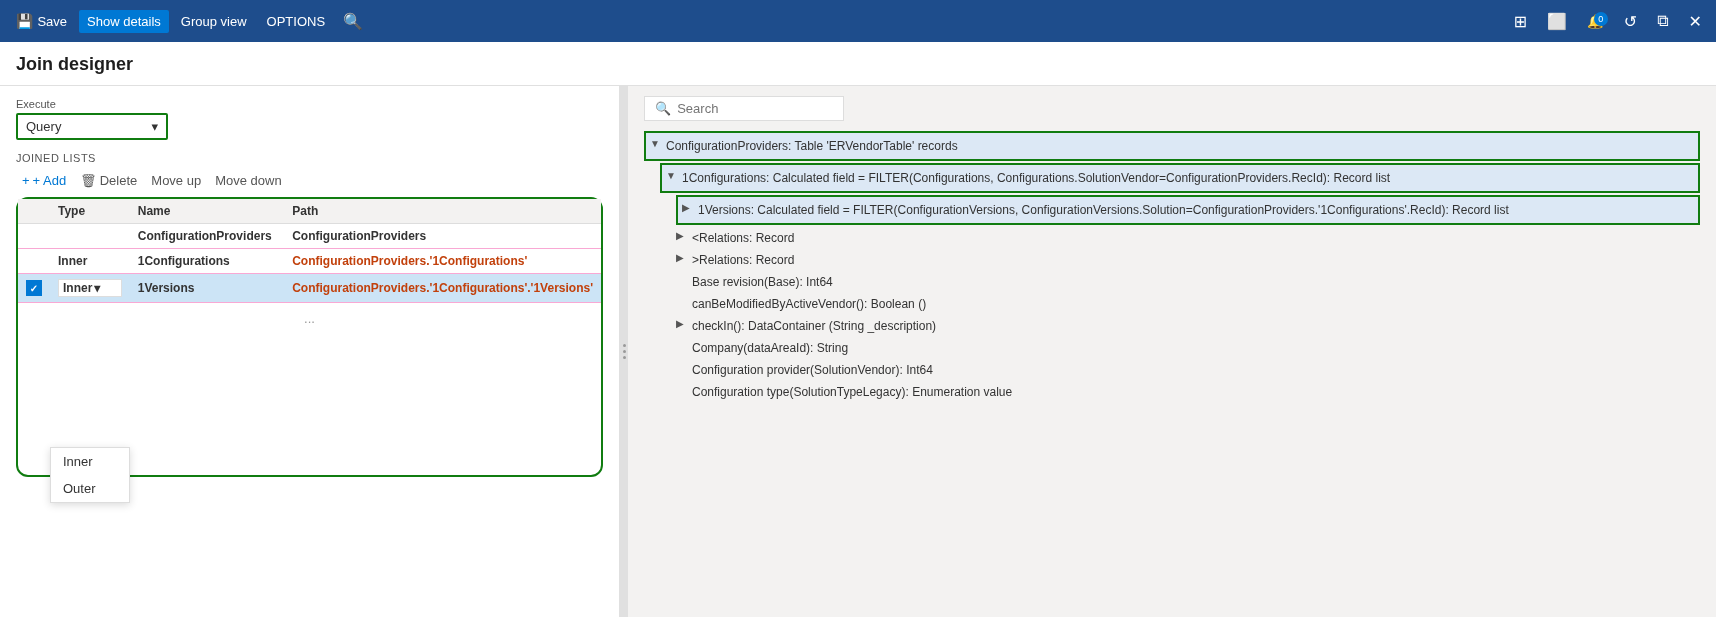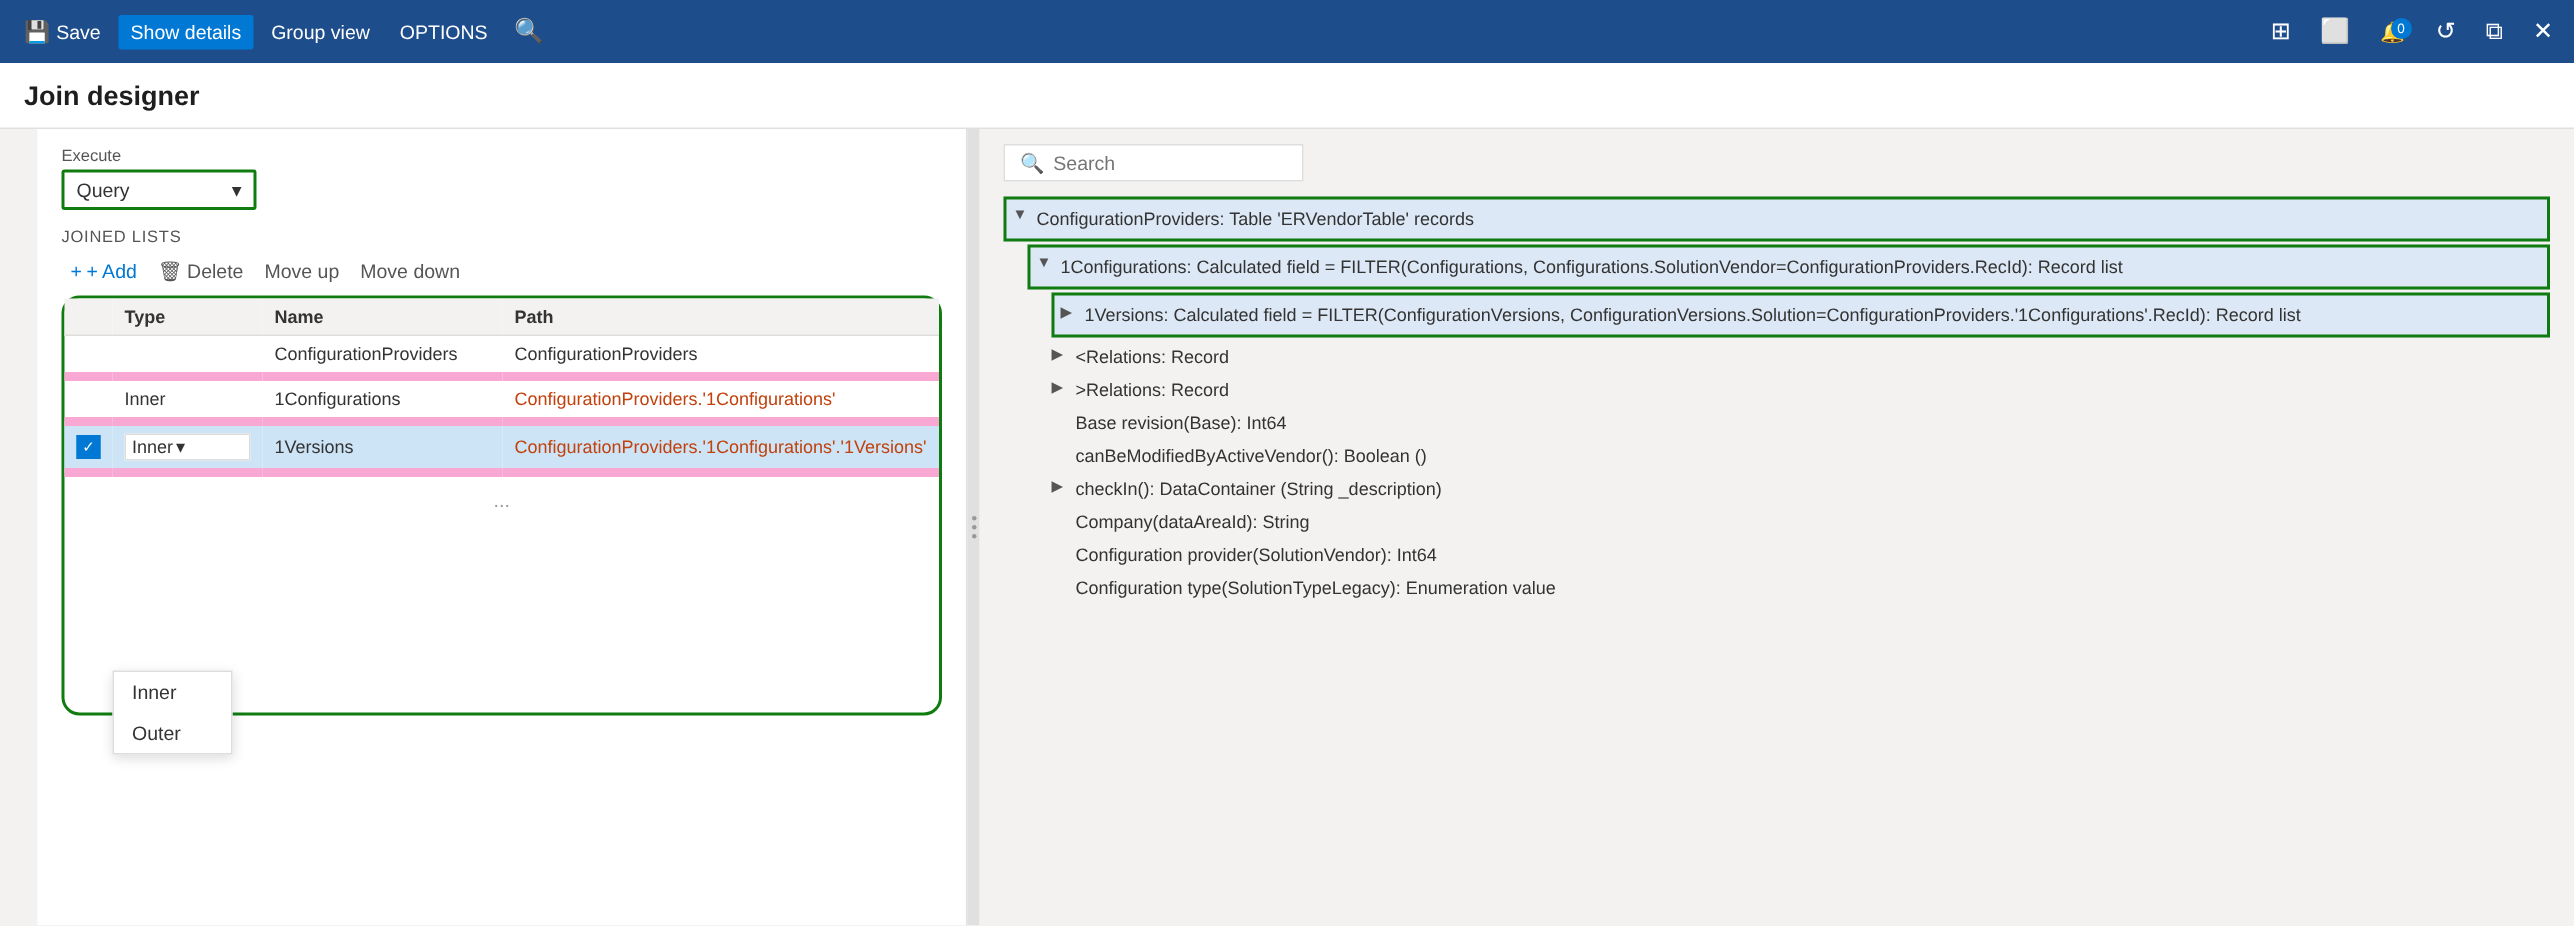--- a/index.html
+++ b/index.html
@@ -57,7 +57,6 @@
       display: flex;
       flex: 1;
       overflow: hidden;
-      padding-left: 25px;
     }
 
     

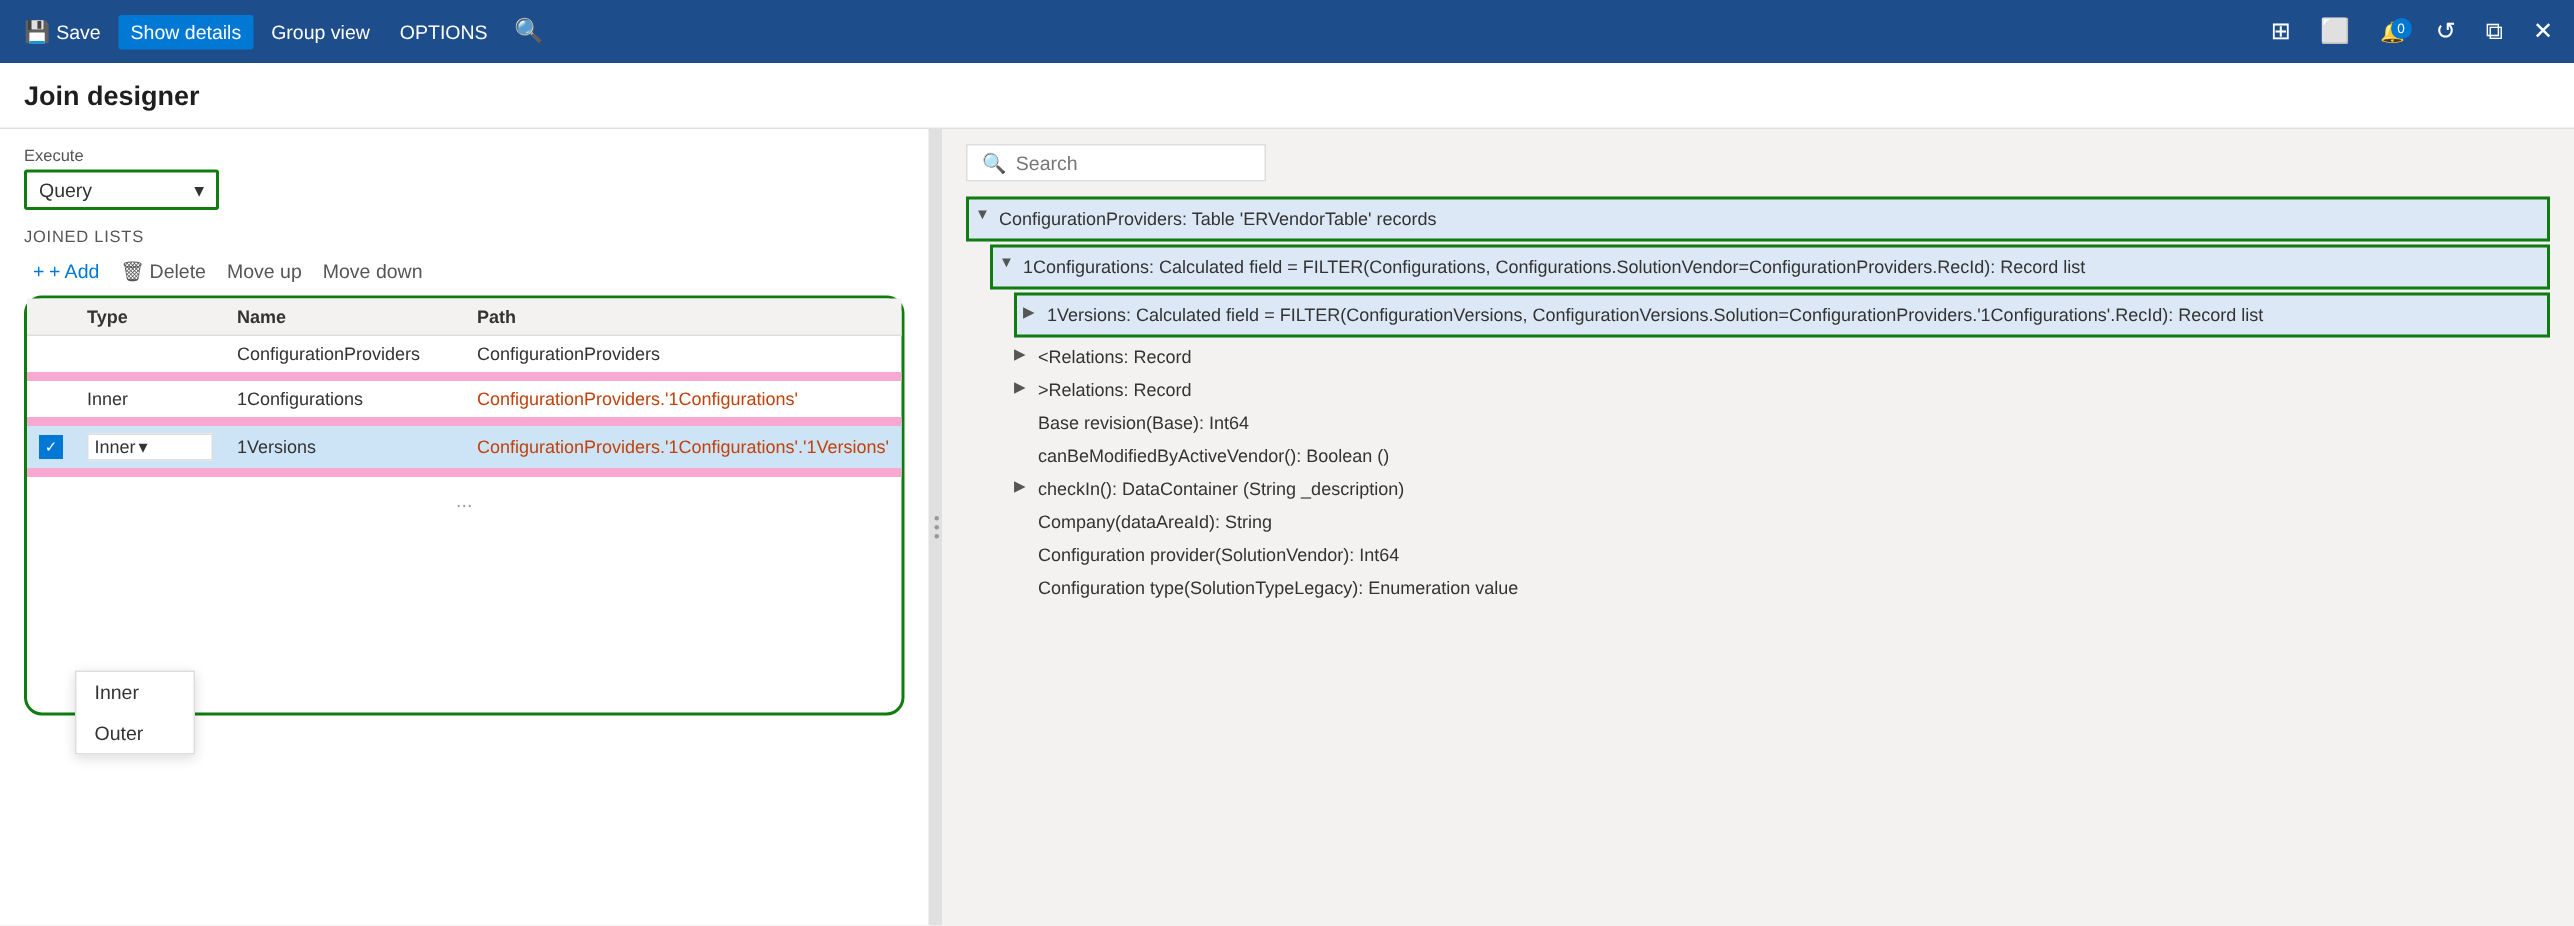--- a/index.html
+++ b/index.html
@@ -78,7 +78,7 @@
     .execute-select {
       display: flex; align-items: flex-start; justify-content: space-between;
       border: 2px solid #107c10; border-radius: 2px;
-      padding: 4px 8px; width: 130px; cursor: pointer;
+      padding: 4px 8px; width: 152px; cursor: pointer;
       background: #fff; font-size: 13px;
     }
     .execute-select-arrow { color: #333; }

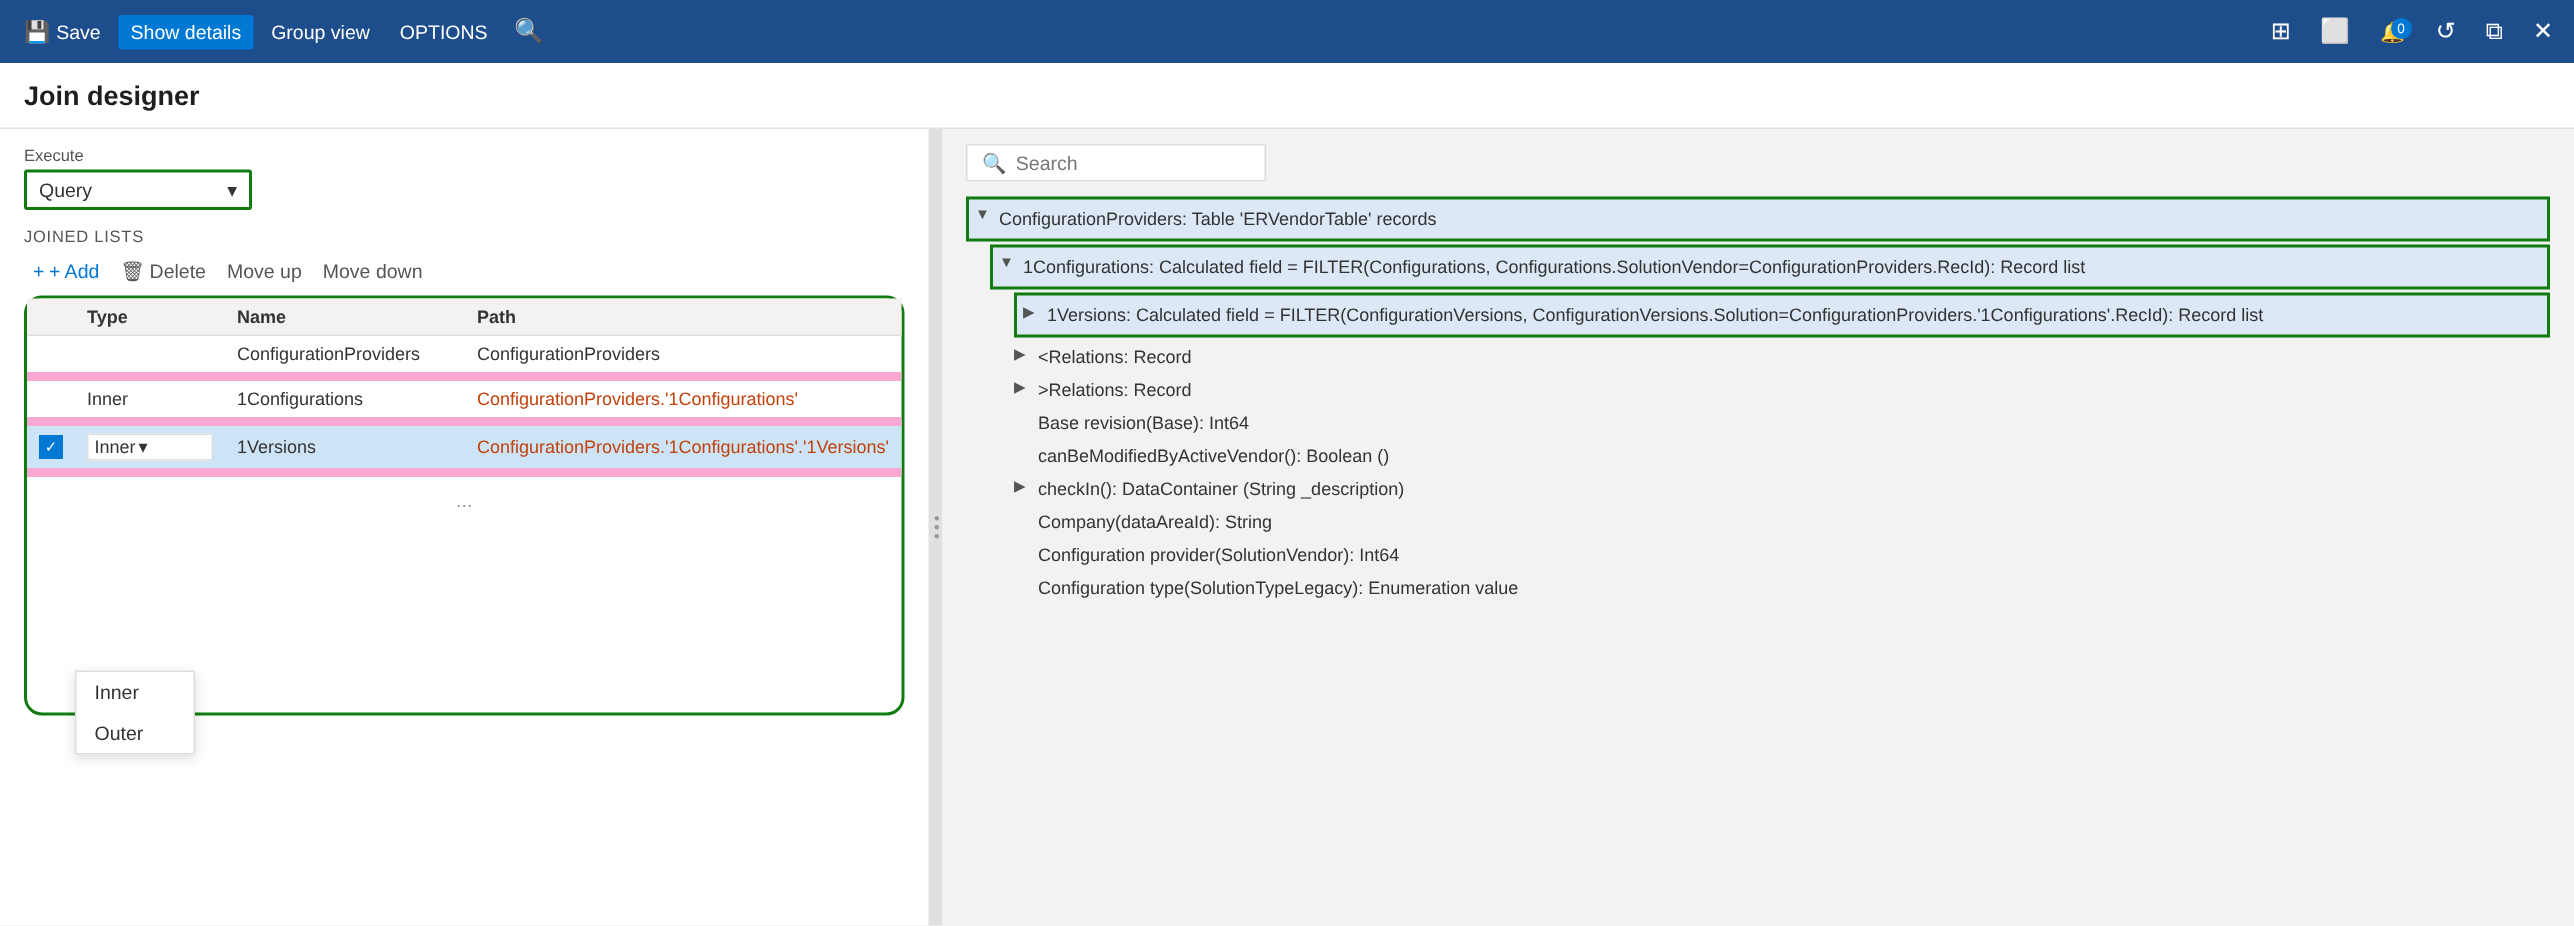--- a/index.html
+++ b/index.html
@@ -111,7 +111,7 @@
       padding: 5px 8px; text-align: left; font-weight: 600; color: #333;
     }
     .joined-table td {
-      padding: 5px 8px; border-bottom: 6px solid #f9a8d4; vertical-align: middle;
+      padding: 5px 8px; border-bottom: 1px solid #f9a8d4; vertical-align: middle; font-weight: bold;
     }
     .joined-table tr.selected td { background: #cce4f6; }
     .check-col { width: 30px; text-align: center; }

